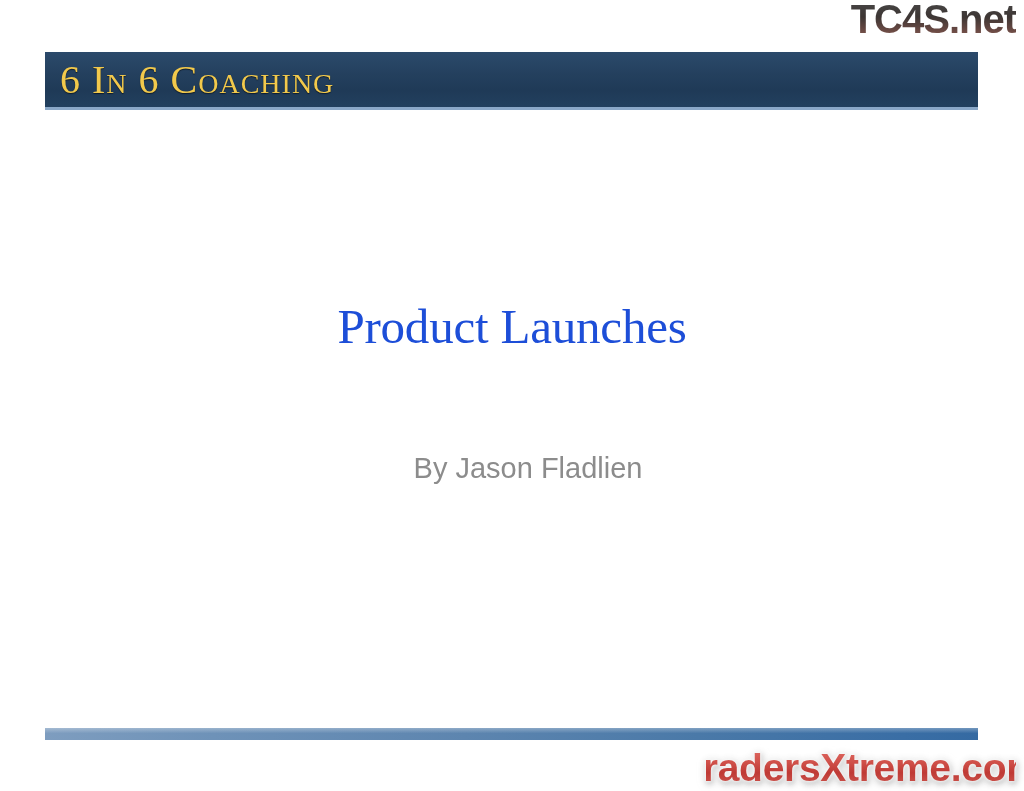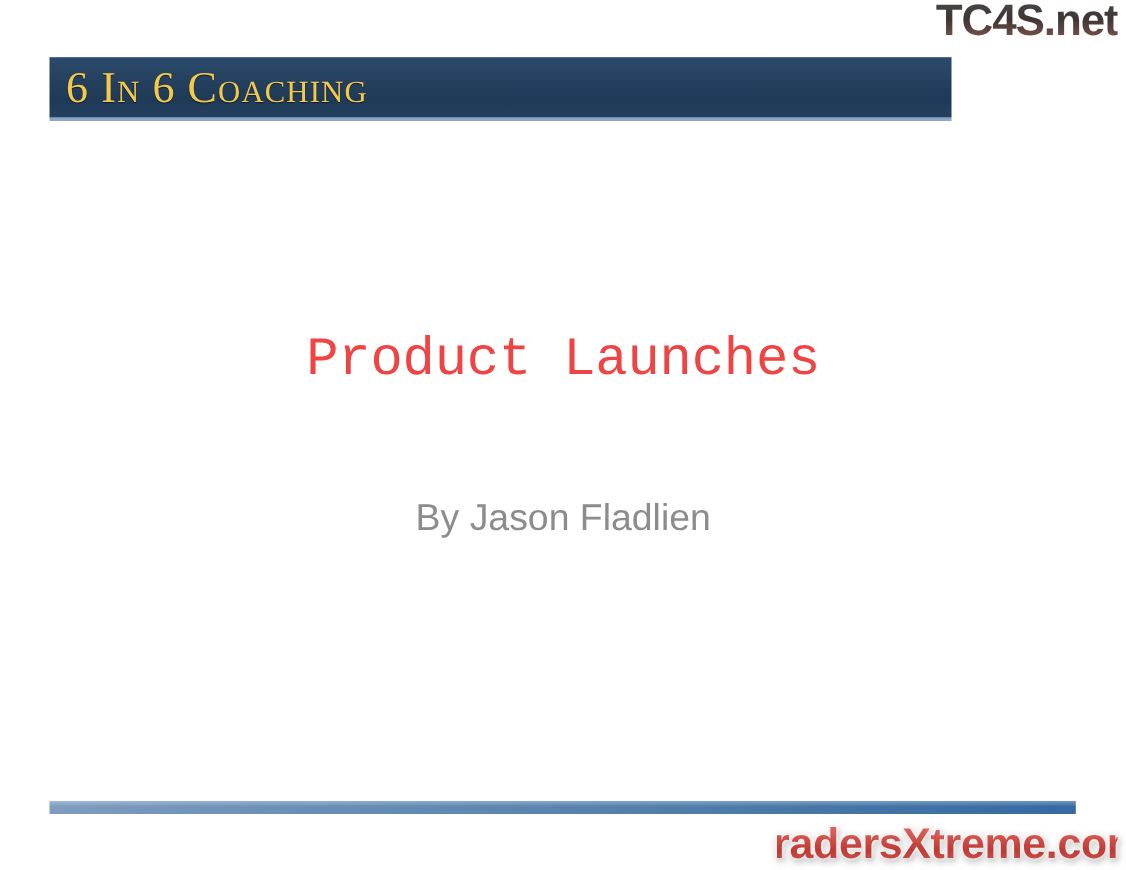--- a/index.html
+++ b/index.html
@@ -45,7 +45,7 @@
     position: absolute;
     left: 45px;
     top: 52px;
-    width: 820px;
+    width: 933px;
     height: 58px;
     background: linear-gradient(180deg, #2b4a6b 0%, #24405e 40%, #1f3a57 70%, #22405f 100%);
     border-bottom: 3px solid #8aa8c8;

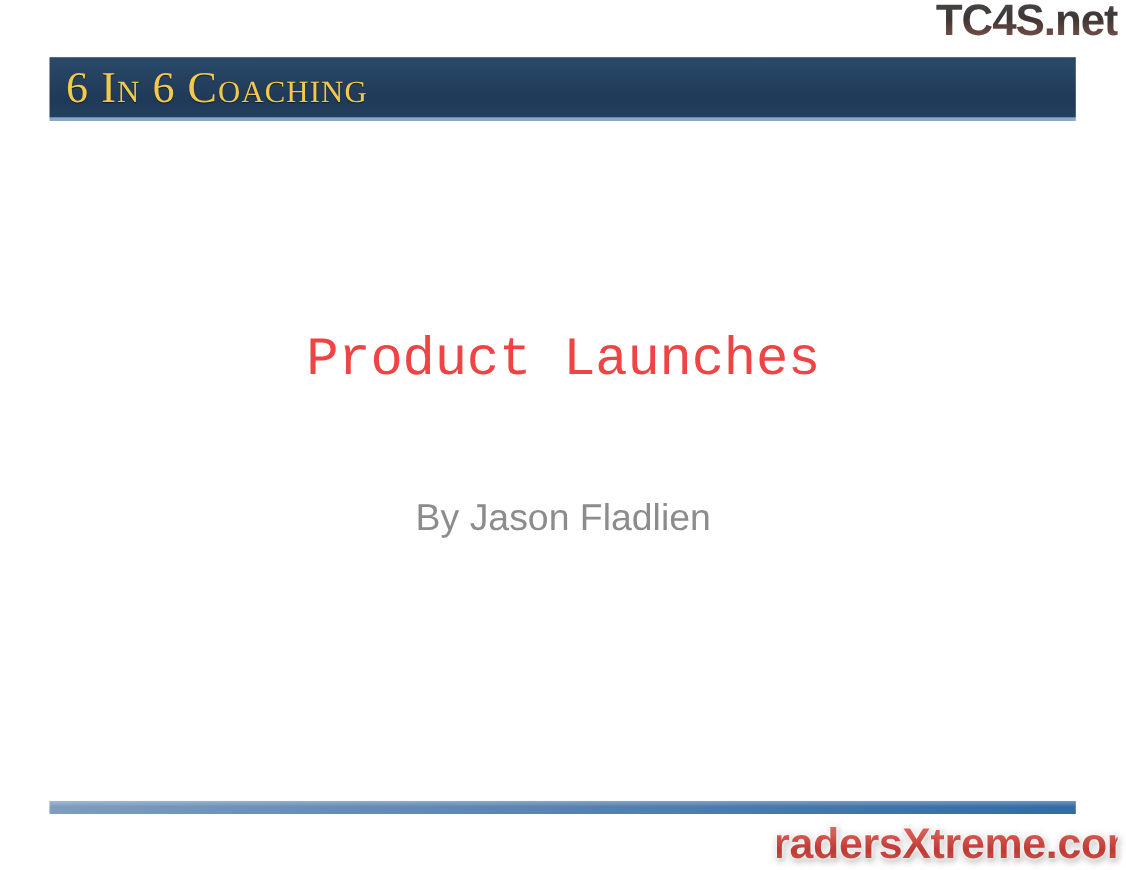--- a/index.html
+++ b/index.html
@@ -76,10 +76,10 @@
     text-align: center;
   }
   .slide-title {
-    font-family: Liberation Mono, monospace;
+    font-family: Liberation Serif, serif;
     font-size: 49px;
     font-weight: normal;
-    color: #ef4444;
+    color: #1d4ed8;
     line-height: 1.12;
     letter-spacing: -0.2px;
     white-space: nowrap;

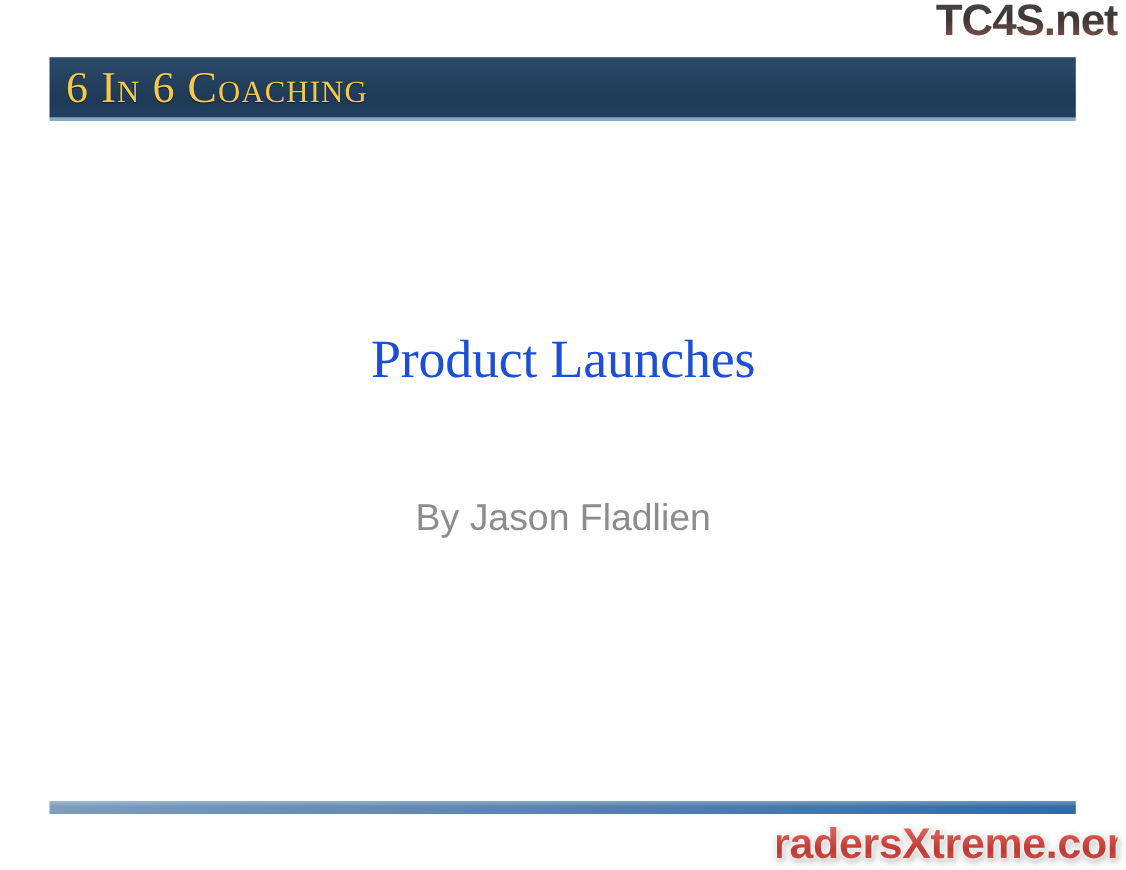--- a/index.html
+++ b/index.html
@@ -122,12 +122,12 @@
 
   .slide-subtitle {
     position: absolute;
-    left: 112px;
+    left: 128px;
     top: 452px;
     width: 800px;
     text-align: center;
     font-family: "Liberation Sans", sans-serif;
-    font-size: 34px;
+    font-size: 29px;
     font-weight: normal;
     color: #8c8c8c;
     white-space: nowrap;

